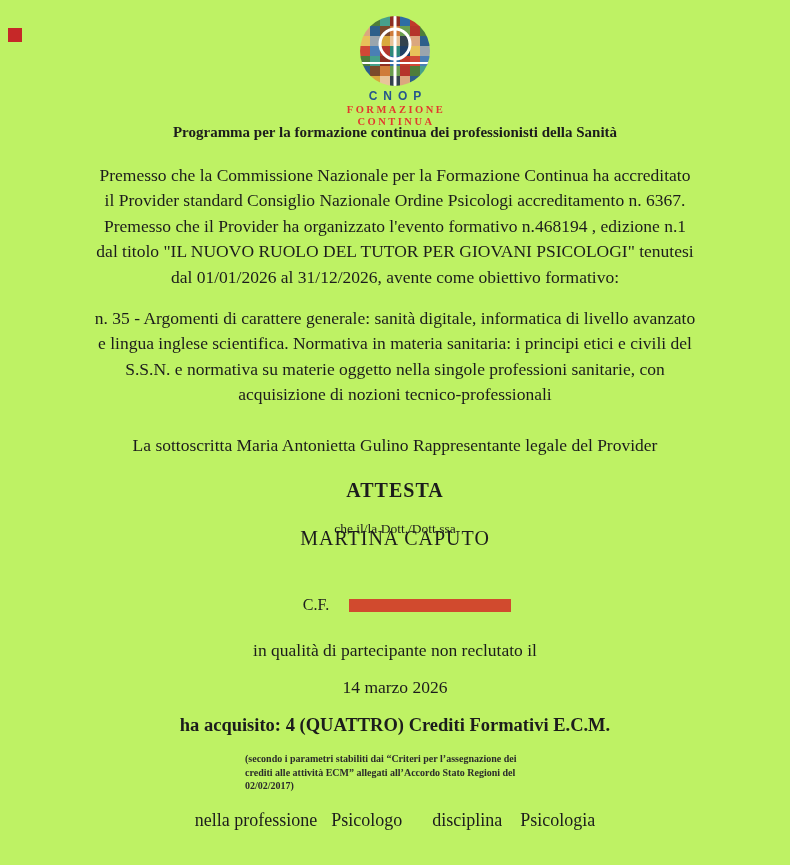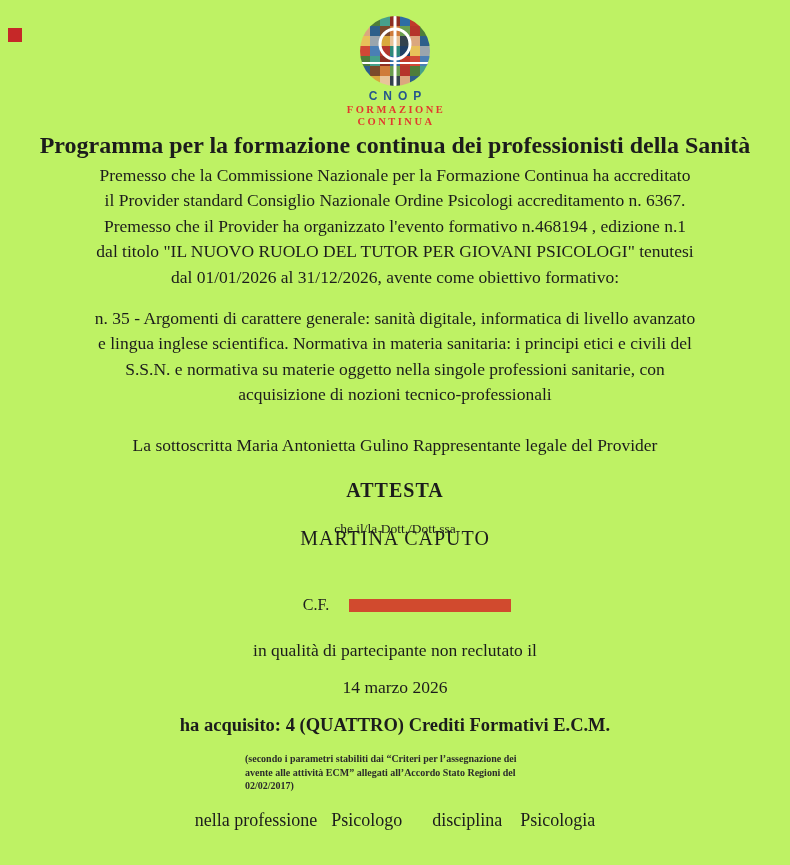--- a/index.html
+++ b/index.html
@@ -37,7 +37,7 @@
     margin-top:1px; padding-left:2px;
   }
 
-  .title { top:132px; font-size:24px; font-weight:bold; }
+  .title { top:124px; font-size:15px; font-weight:bold; }
 
   .para { line-height:25.4px; font-size:17.5px; }
   .intro { top:163px; }

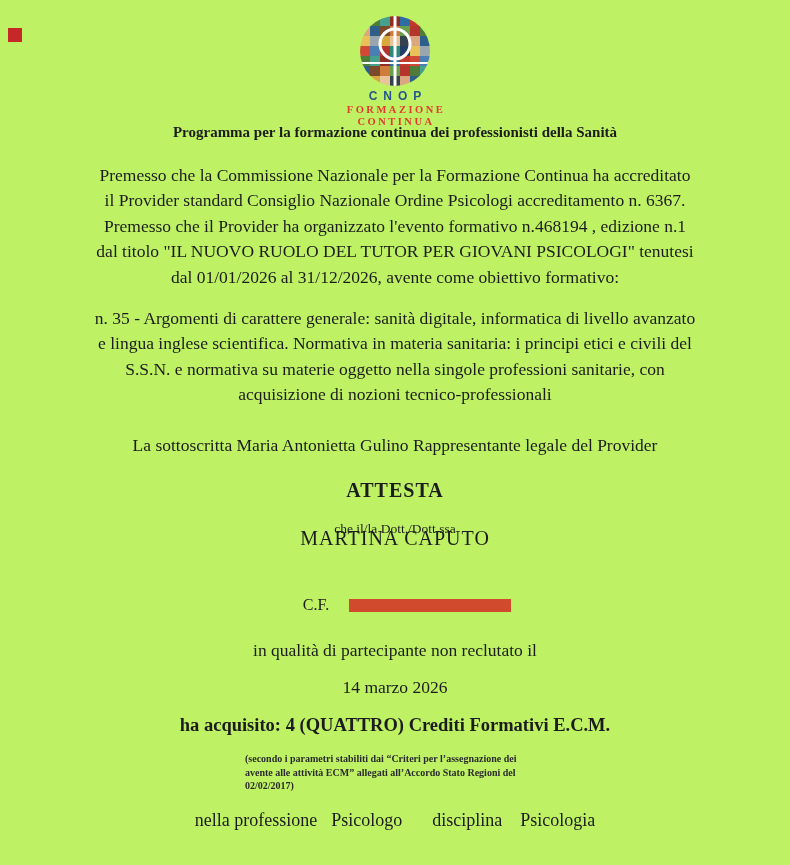--- a/index.html
+++ b/index.html
@@ -187,7 +187,7 @@
 
   <div class="credits-note">
     <div>(secondo i parametri stabiliti dai “Criteri per l’assegnazione dei</div>
-    <div>avente alle attività ECM” allegati all’Accordo Stato Regioni del</div>
+    <div>crediti alle attività ECM” allegati all’Accordo Stato Regioni del</div>
     <div>02/02/2017)</div>
   </div>
 

